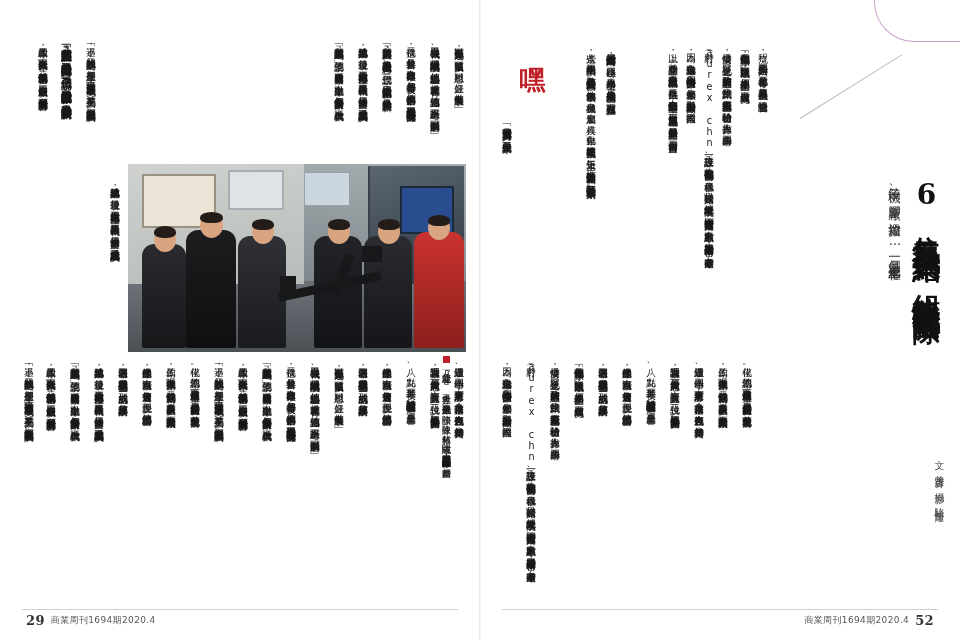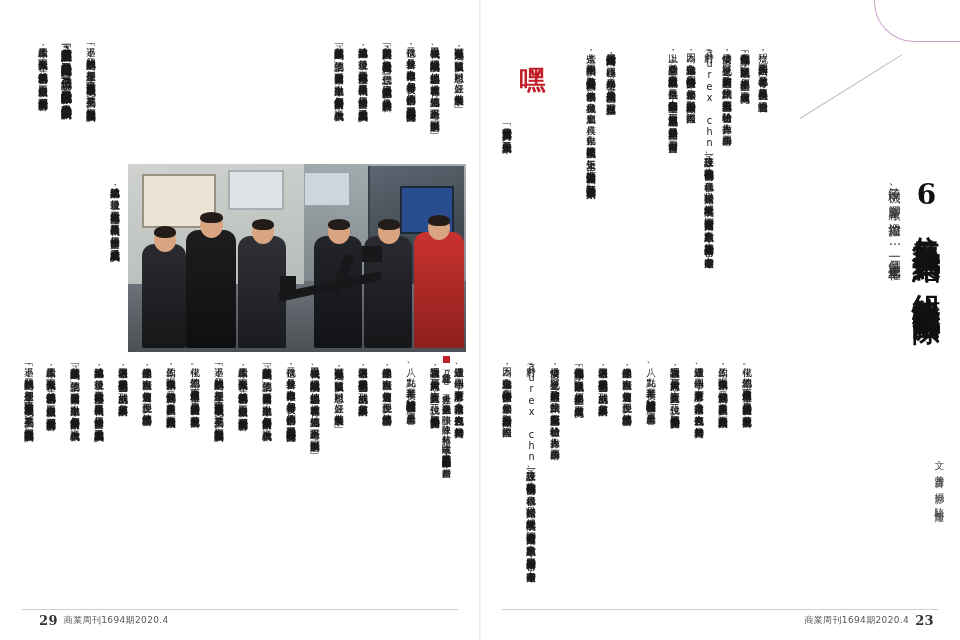--- a/index.html
+++ b/index.html
@@ -207,7 +207,7 @@
     letter-spacing: 0.04em;
     display: flex; align-items: center; gap: 6px;
   }
-  .folio-left { left: 39px; }
+  .folio-left { left: 26px; }
   .folio-right { right: 26px; flex-direction: row-reverse; }
   .folio .num {
     font-size: 13px; color: #333; font-weight: bold;

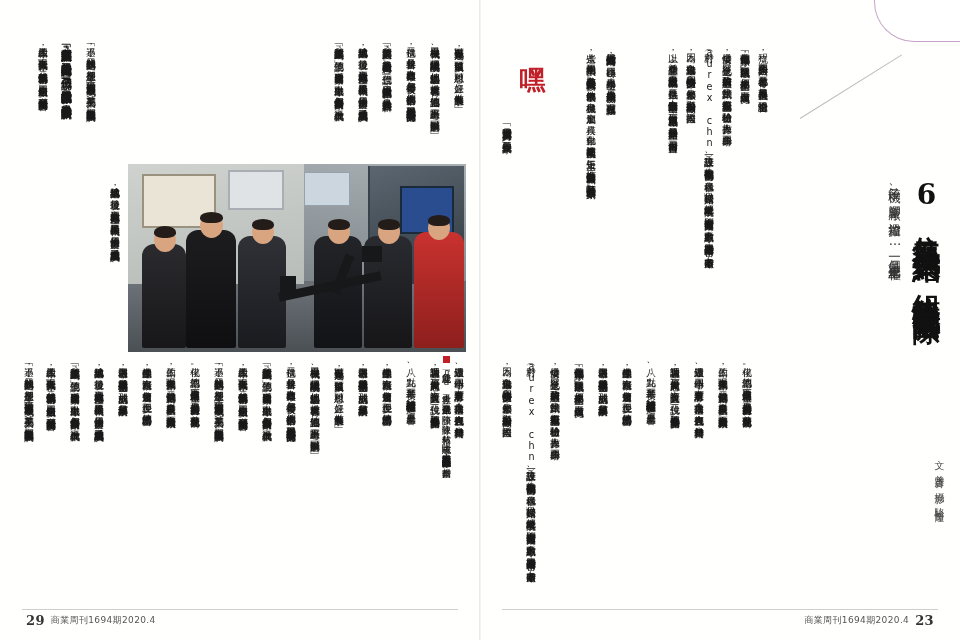--- a/index.html
+++ b/index.html
@@ -359,7 +359,7 @@
     <span>商業周刊1694期2020.4</span>
   </div>
   <div class="folio folio-right">
-    <span class="num">23</span>
+    <span class="num">52</span>
     <span>商業周刊1694期2020.4</span>
   </div>
 

